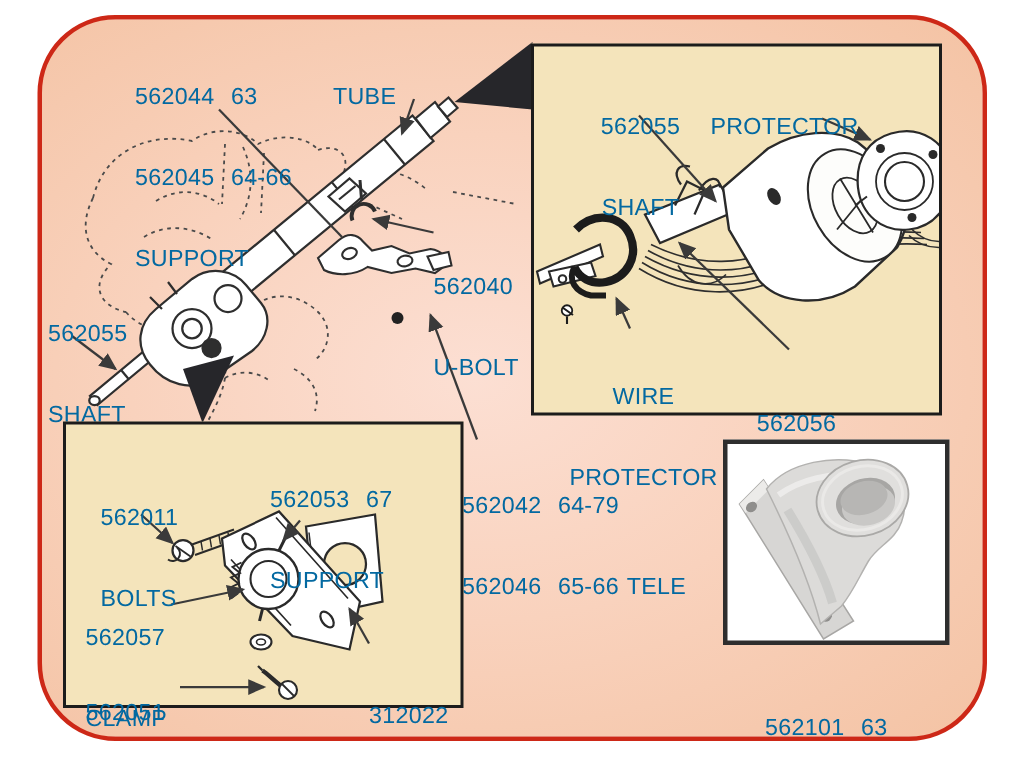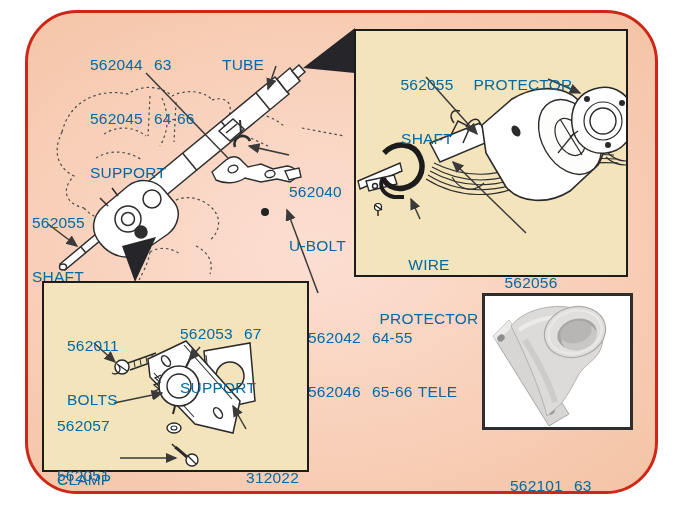--- a/index.html
+++ b/index.html
@@ -107,7 +107,7 @@
     <div>SHAFT</div>
   </div>
   <div class="lbl" style="left:308px;top:293px">
-    <div>562042  64-55</div>
+    <div>562042  64-79</div>
     <div>562046  65-66 TELE</div>
   </div>
 

